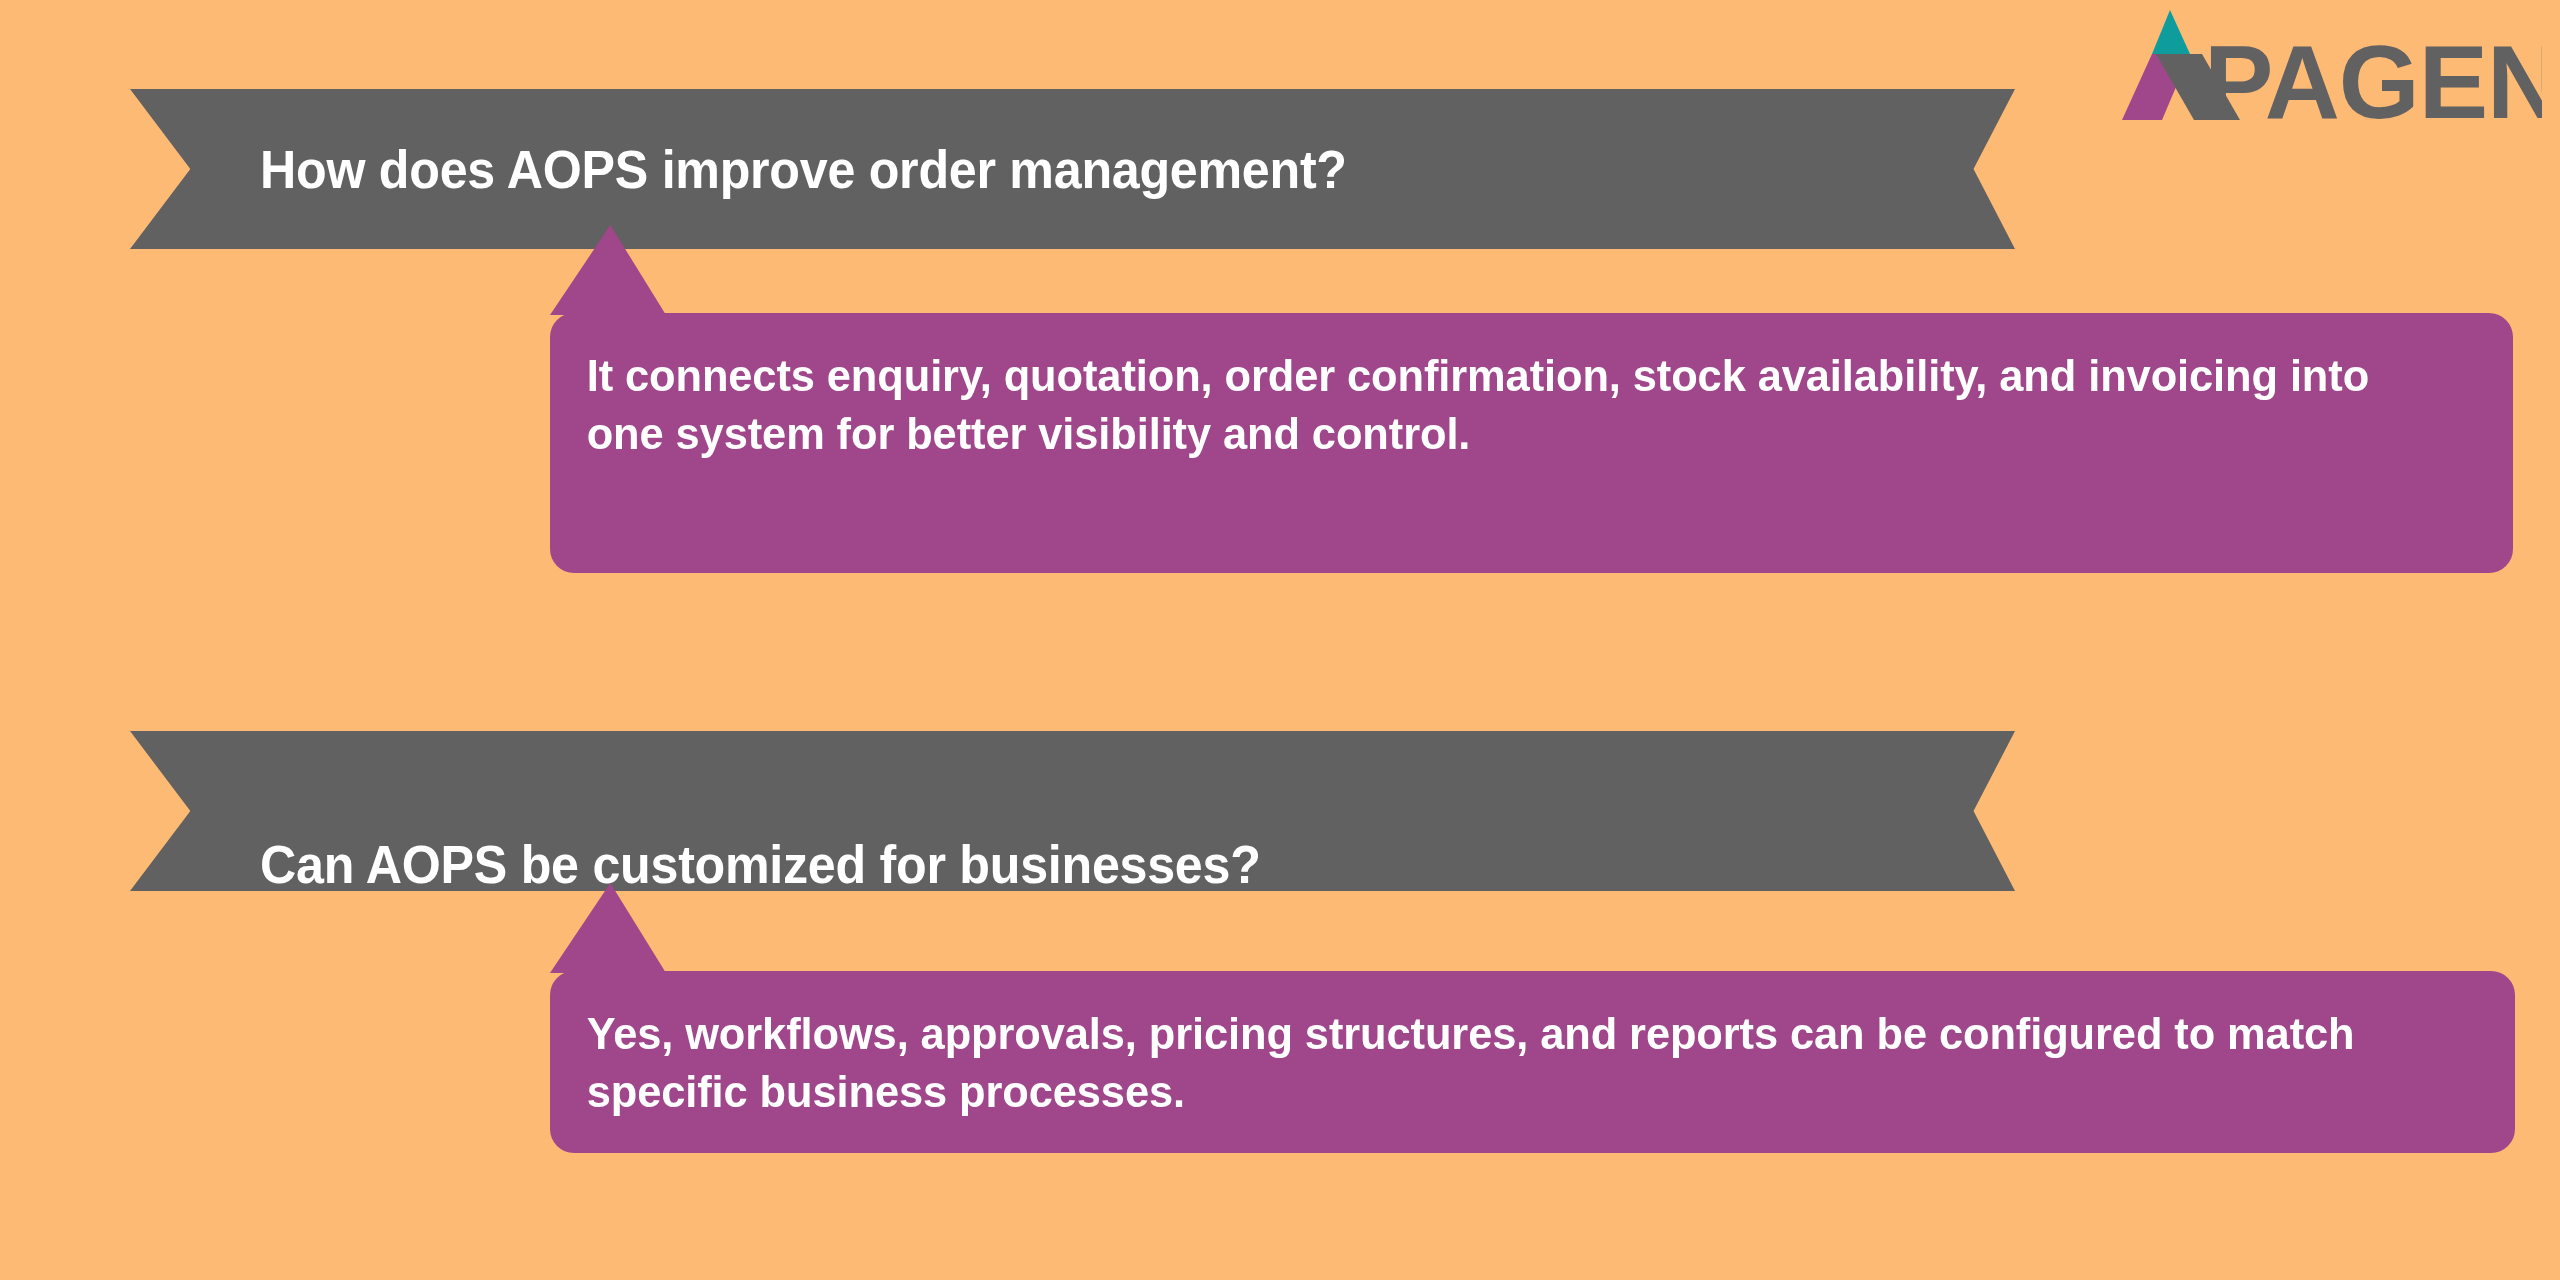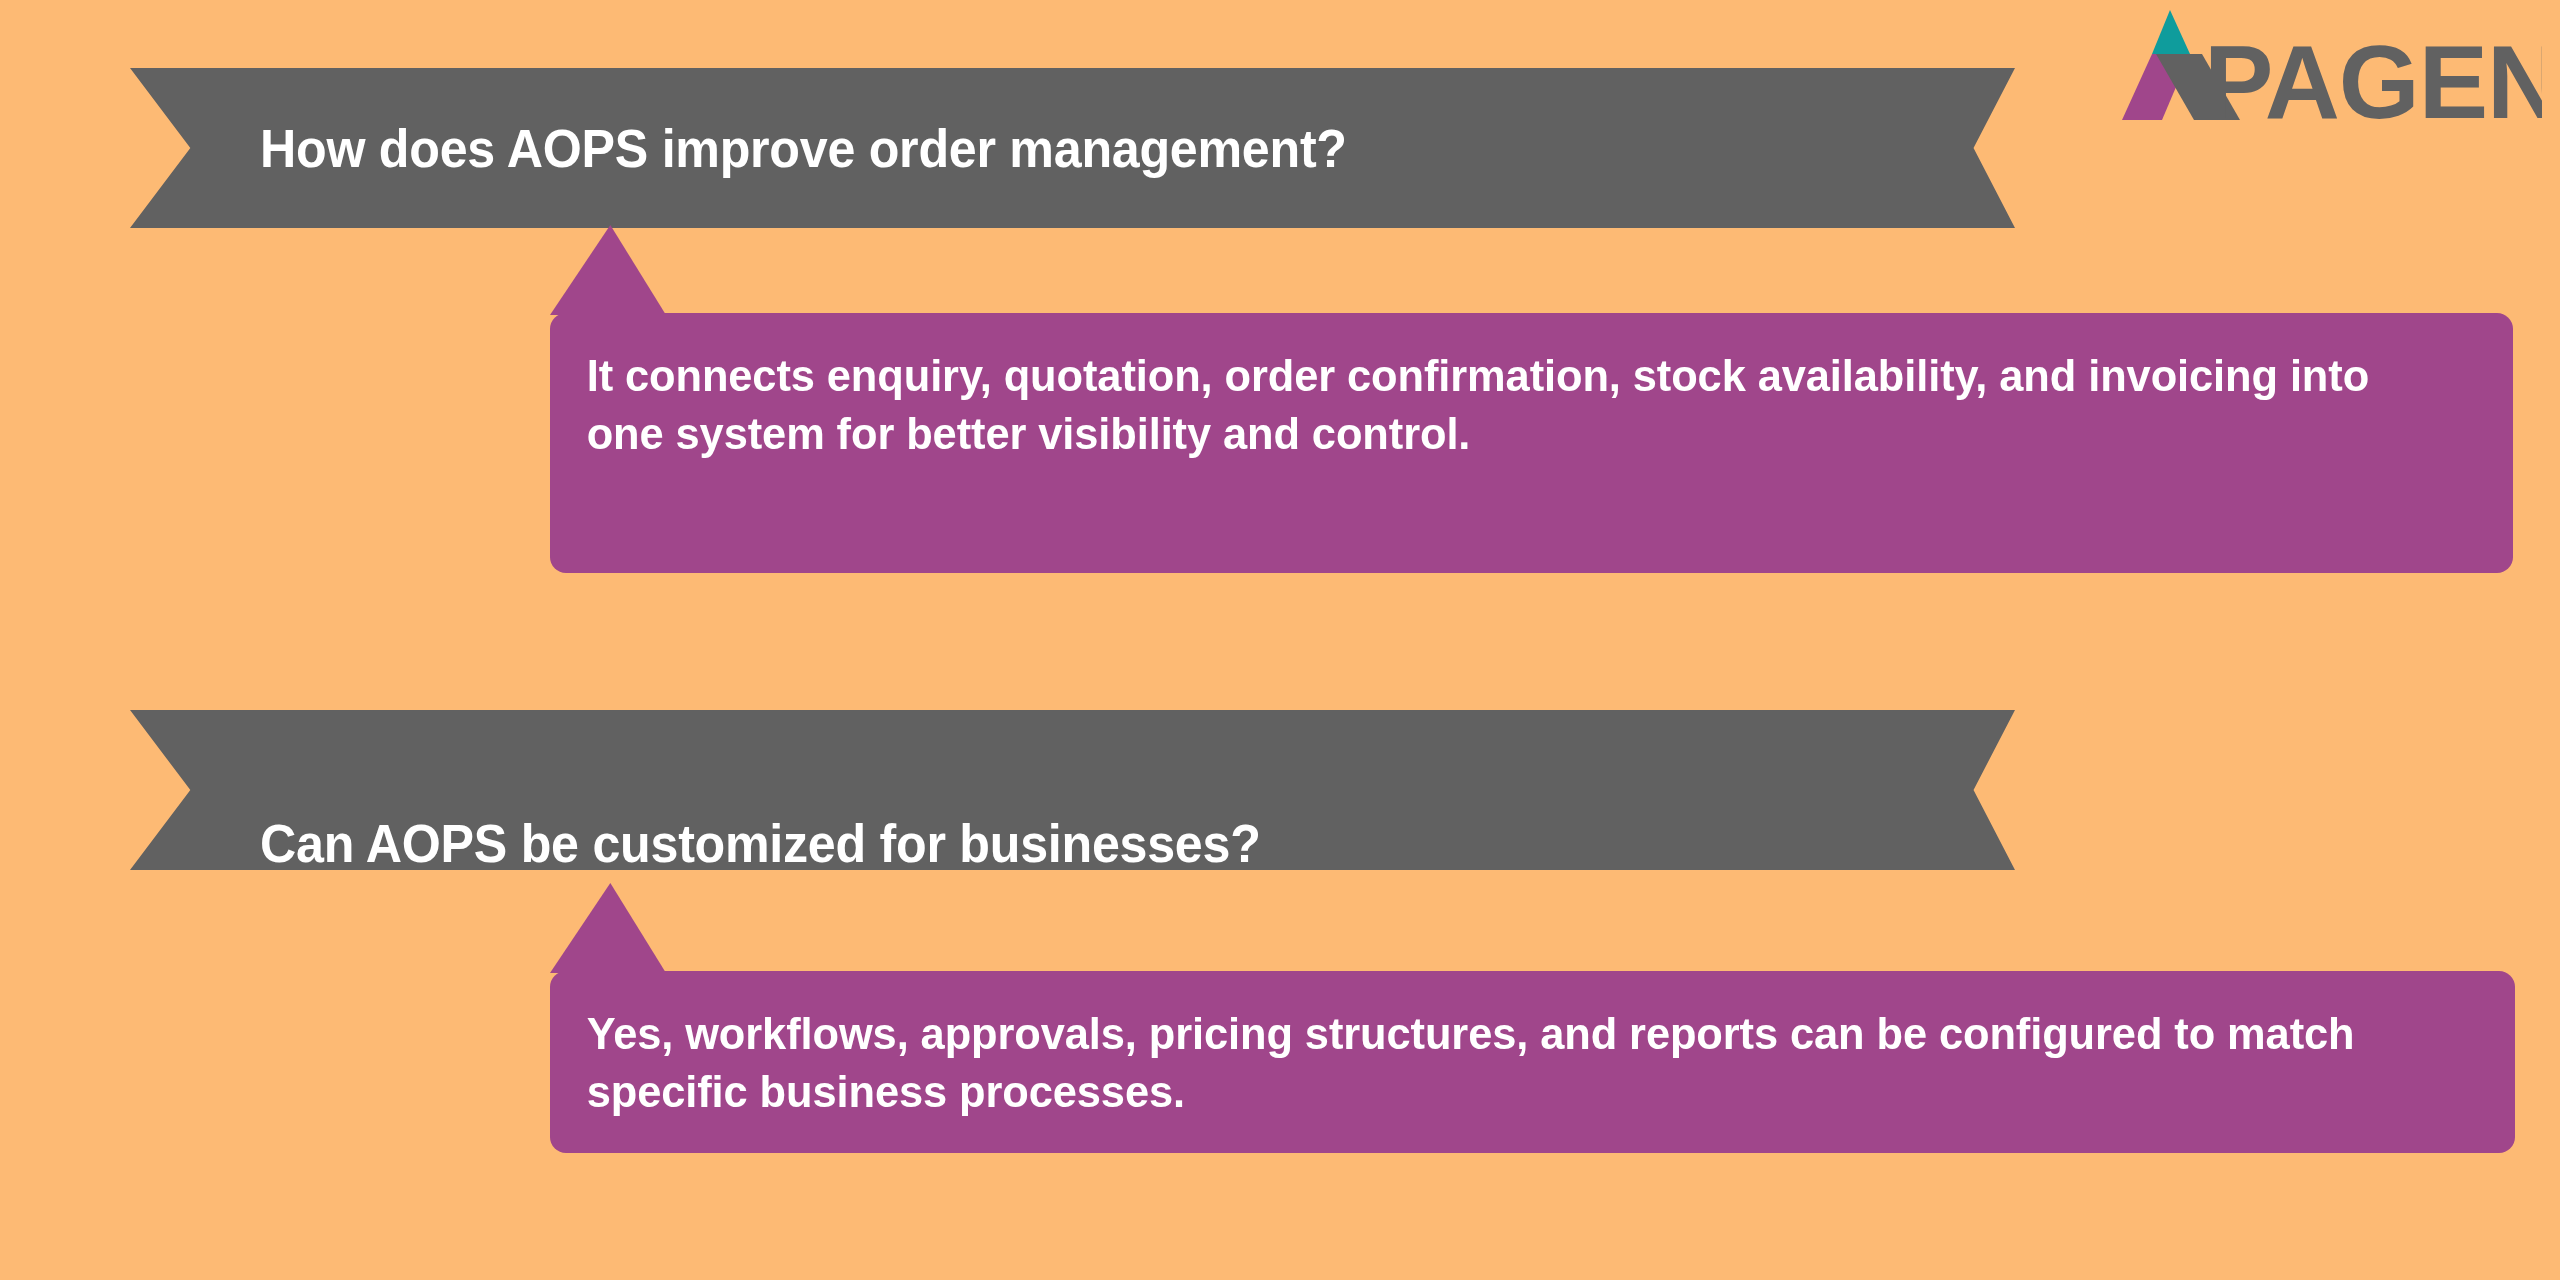--- a/index.html
+++ b/index.html
@@ -56,6 +56,7 @@
     );
     display: flex;
     align-items: center;
+    margin-top: 21px;
   }
   .banner-label {
     color: #ffffff;

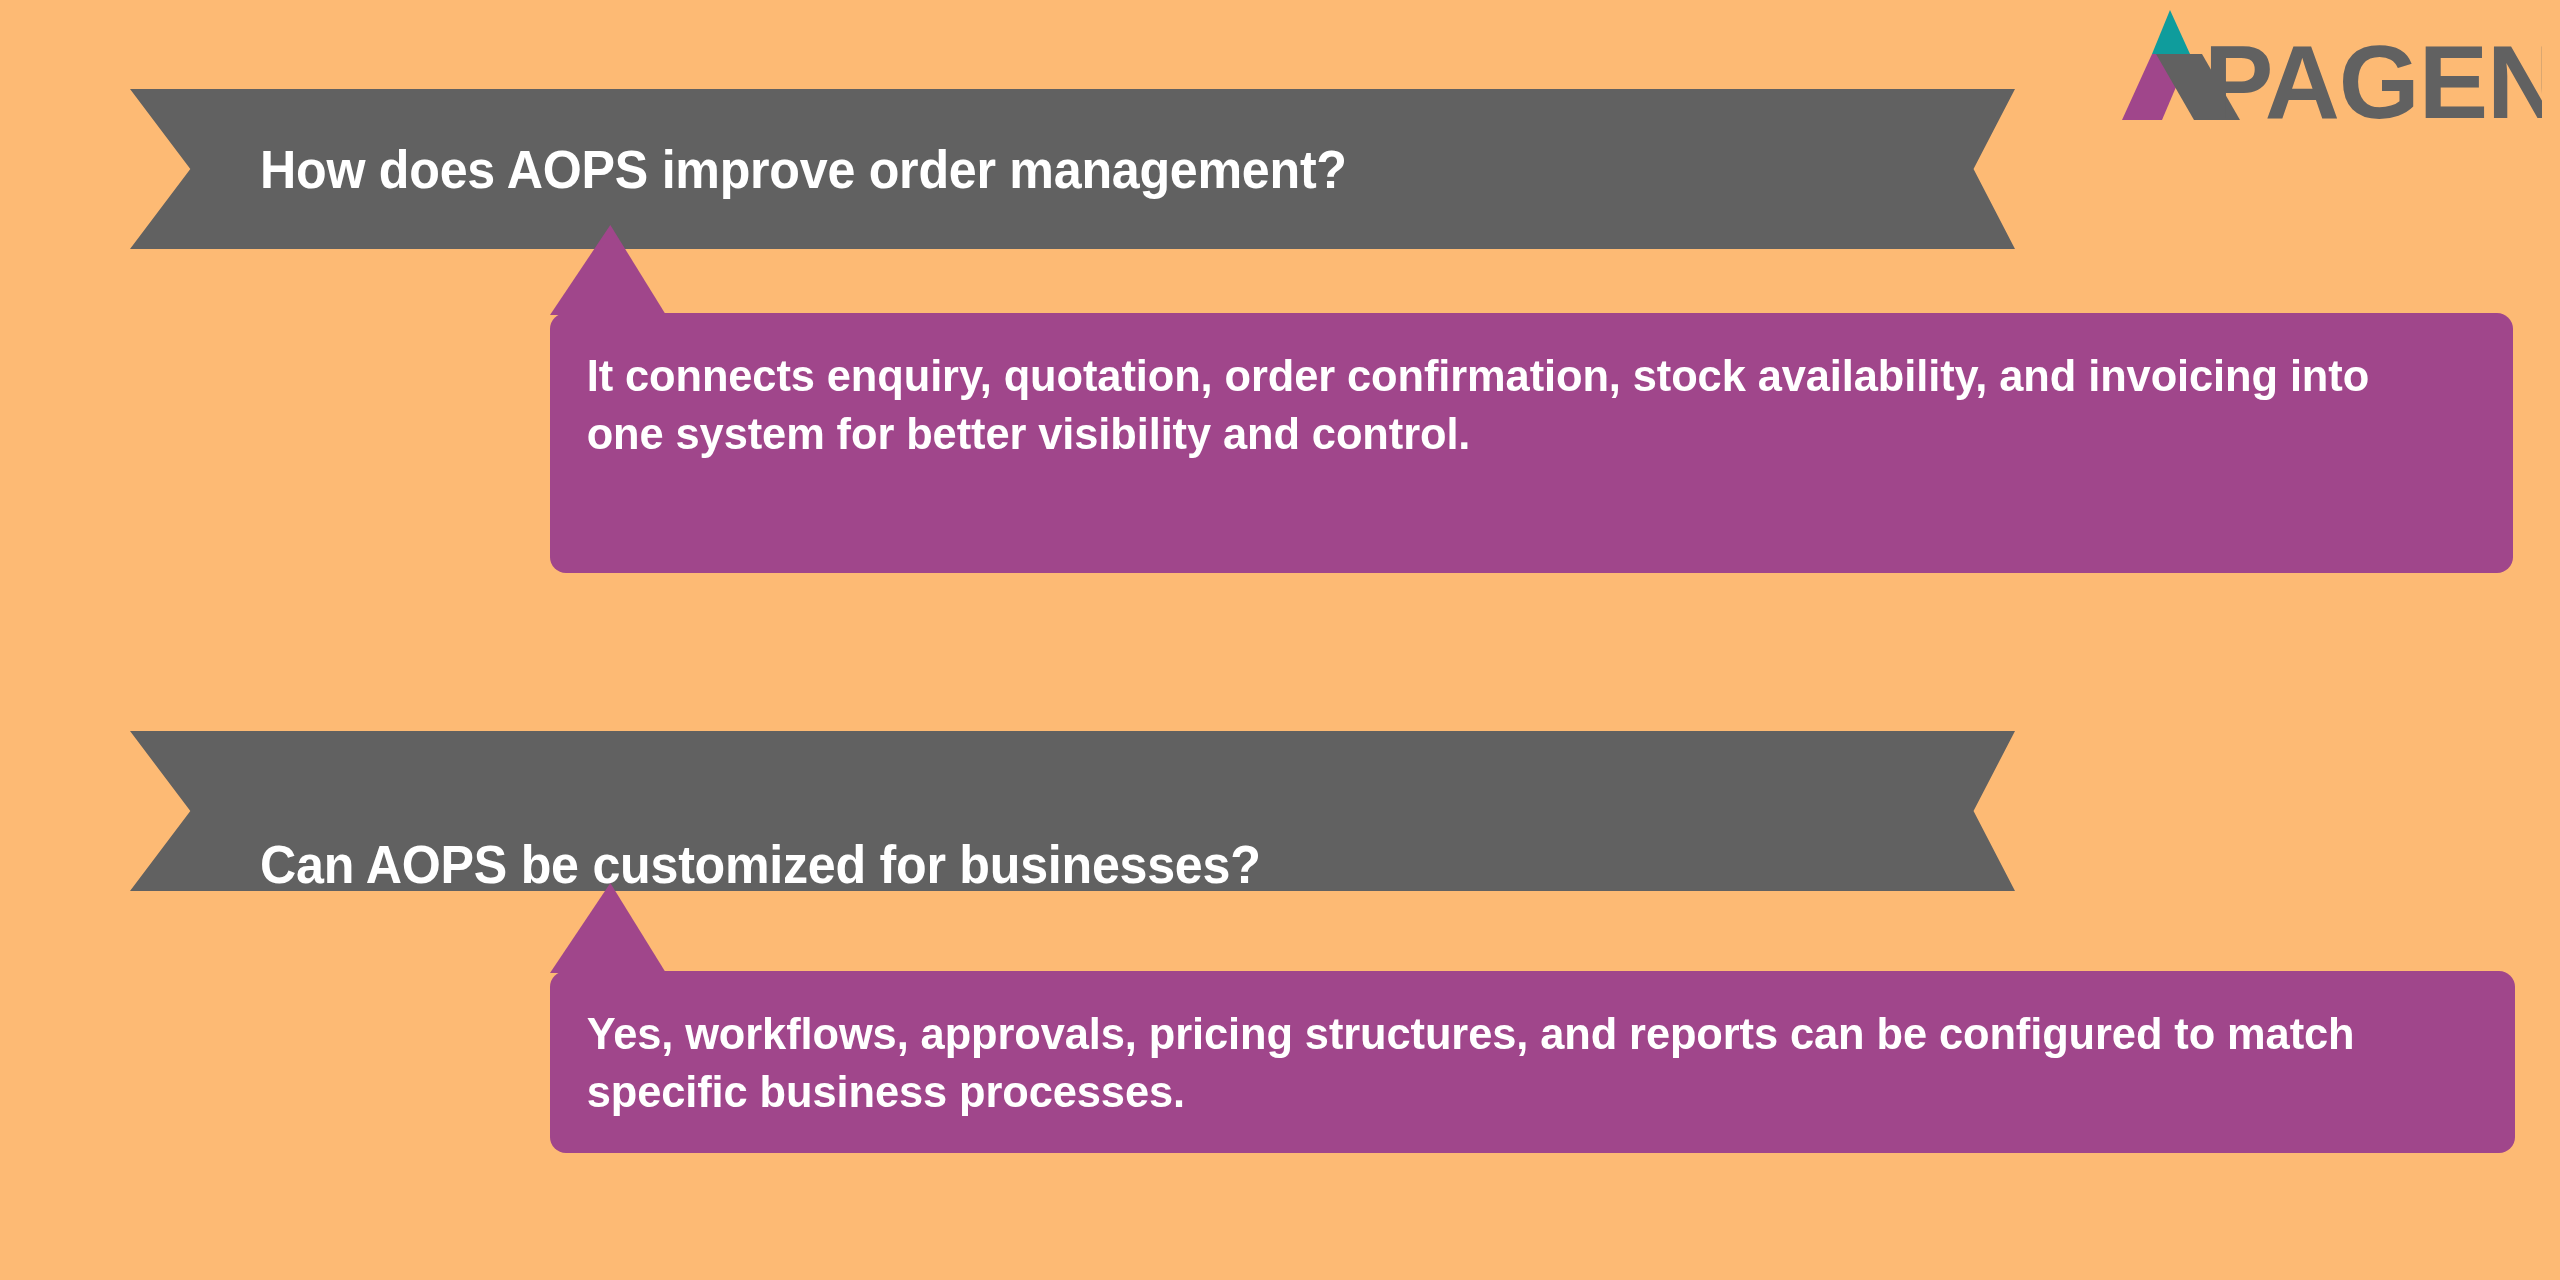--- a/index.html
+++ b/index.html
@@ -74,7 +74,7 @@
   .answer {
     position: absolute;
     background: #a0468b;
-    border-radius: 16px;
+    border-radius: 24px;
     box-sizing: border-box;
   }
   .answer-tail {

